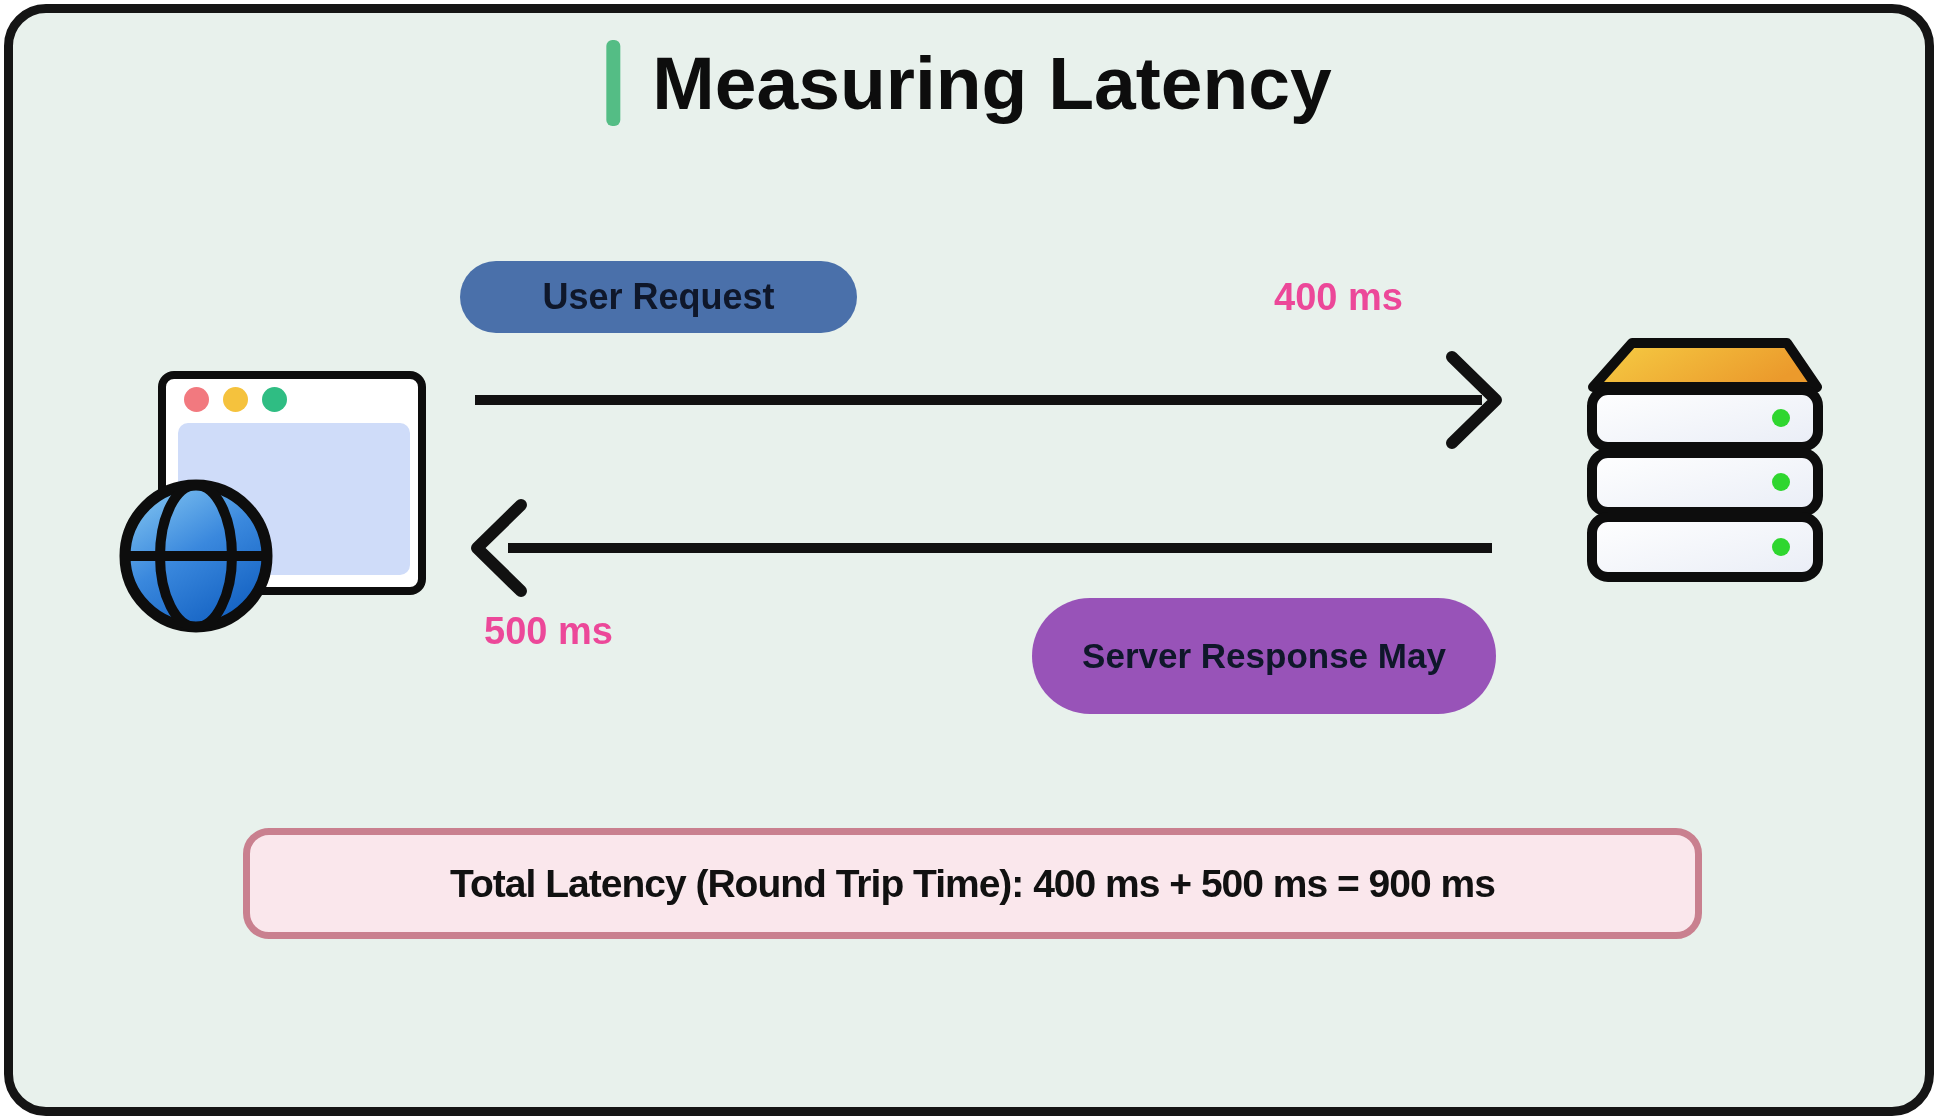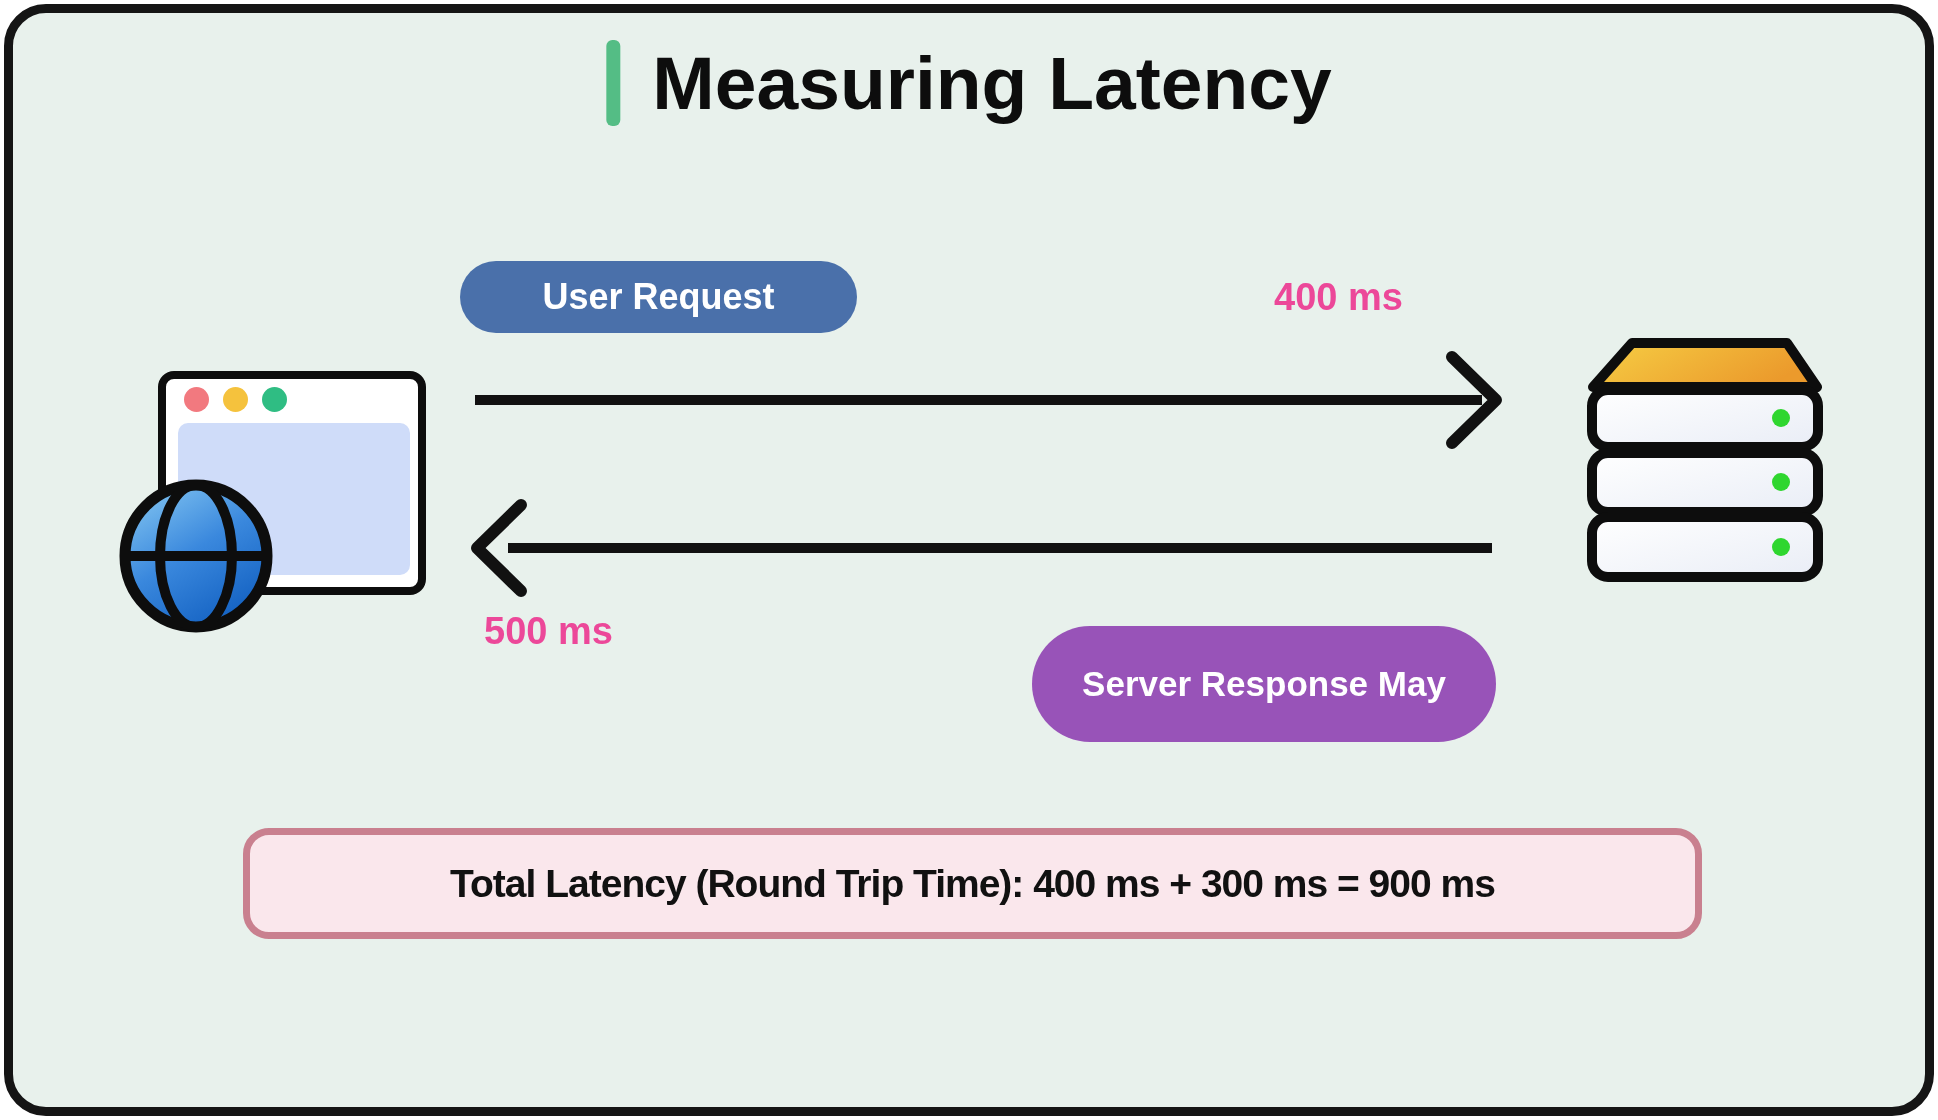--- a/index.html
+++ b/index.html
@@ -52,7 +52,7 @@
     flex-direction: column;
     align-items: center;
     justify-content: center;
-    color: #ffffff;
+    color: #0f172a;
     font-weight: bold;
     text-align: center;
   }

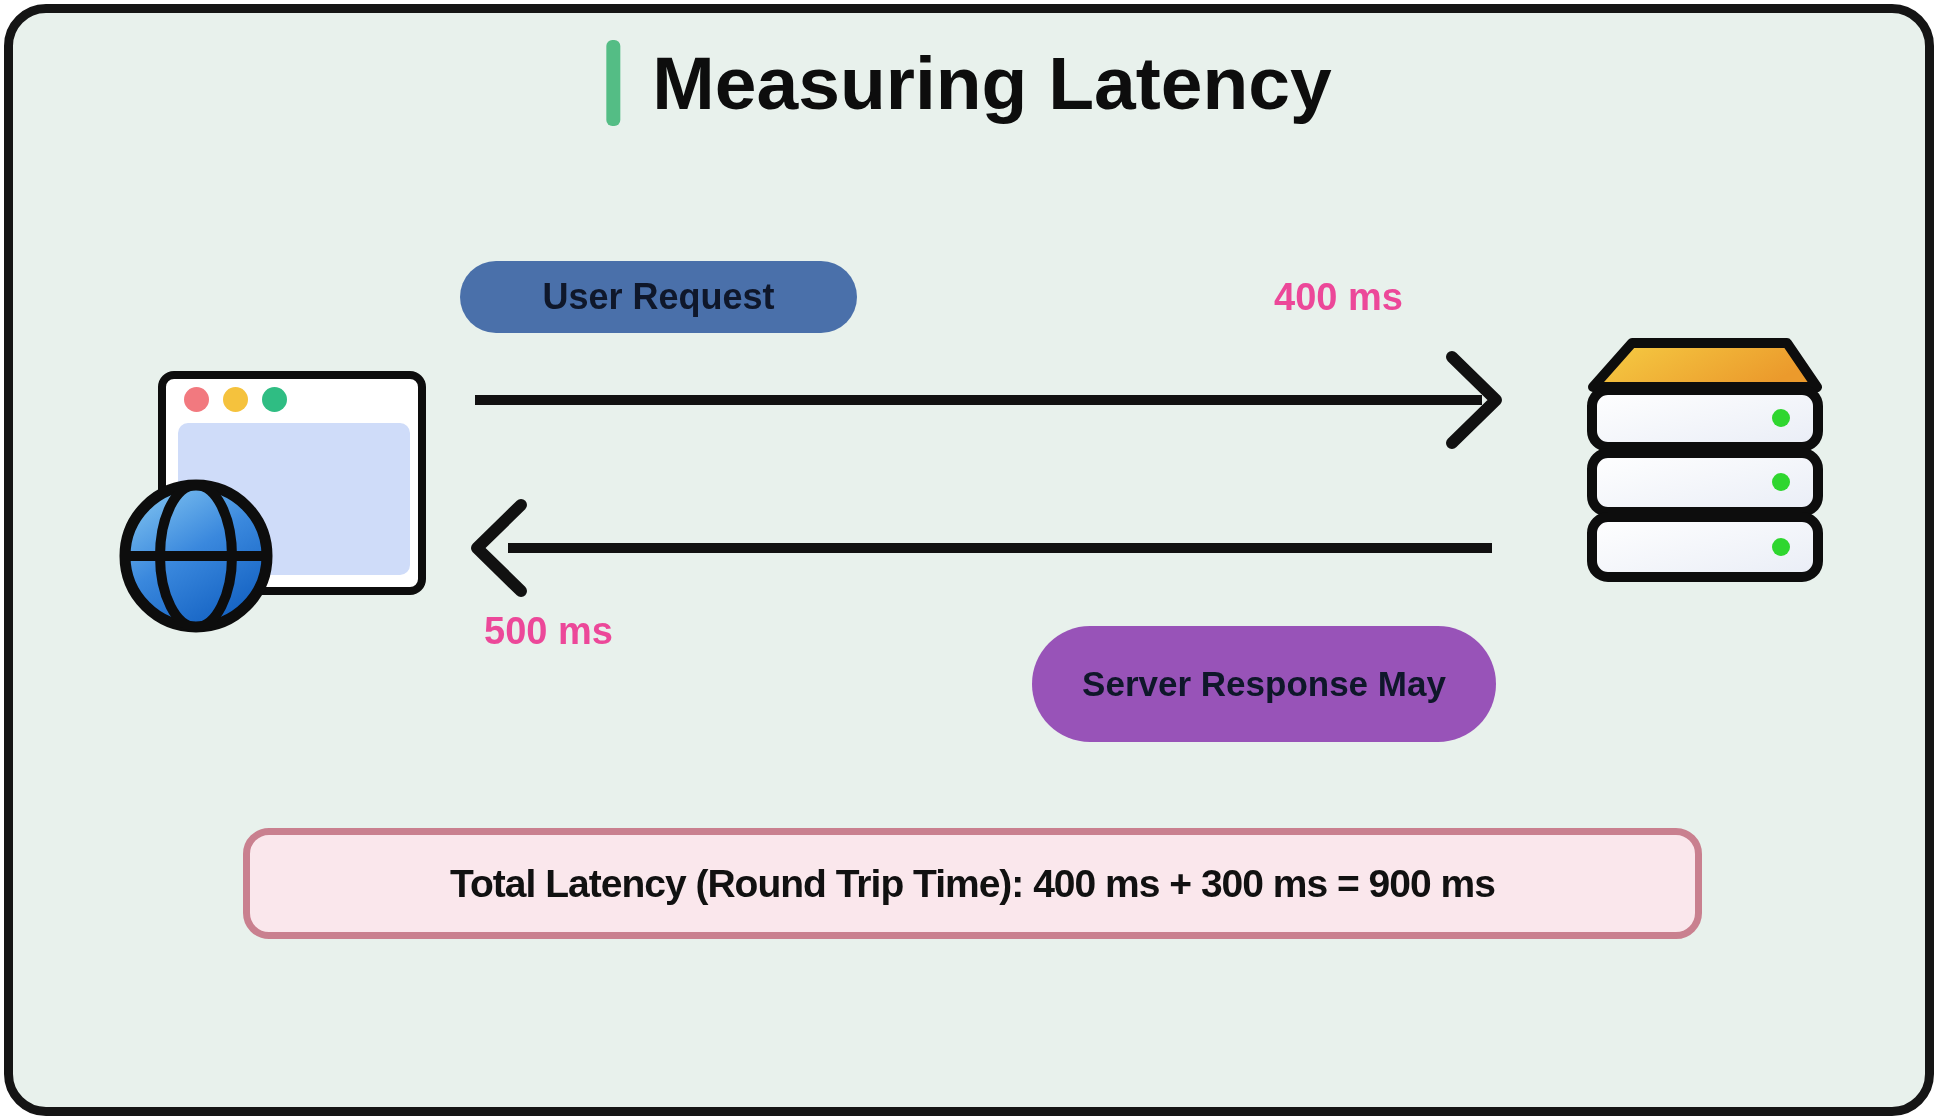--- a/index.html
+++ b/index.html
@@ -64,7 +64,7 @@
     font-size: 36px;
   }
   .badge-response {
-    left: 1032px; top: 626px;
+    left: 1032px; top: 598px;
     width: 464px; height: 116px;
     border-radius: 58px;
     background: #9853b8;

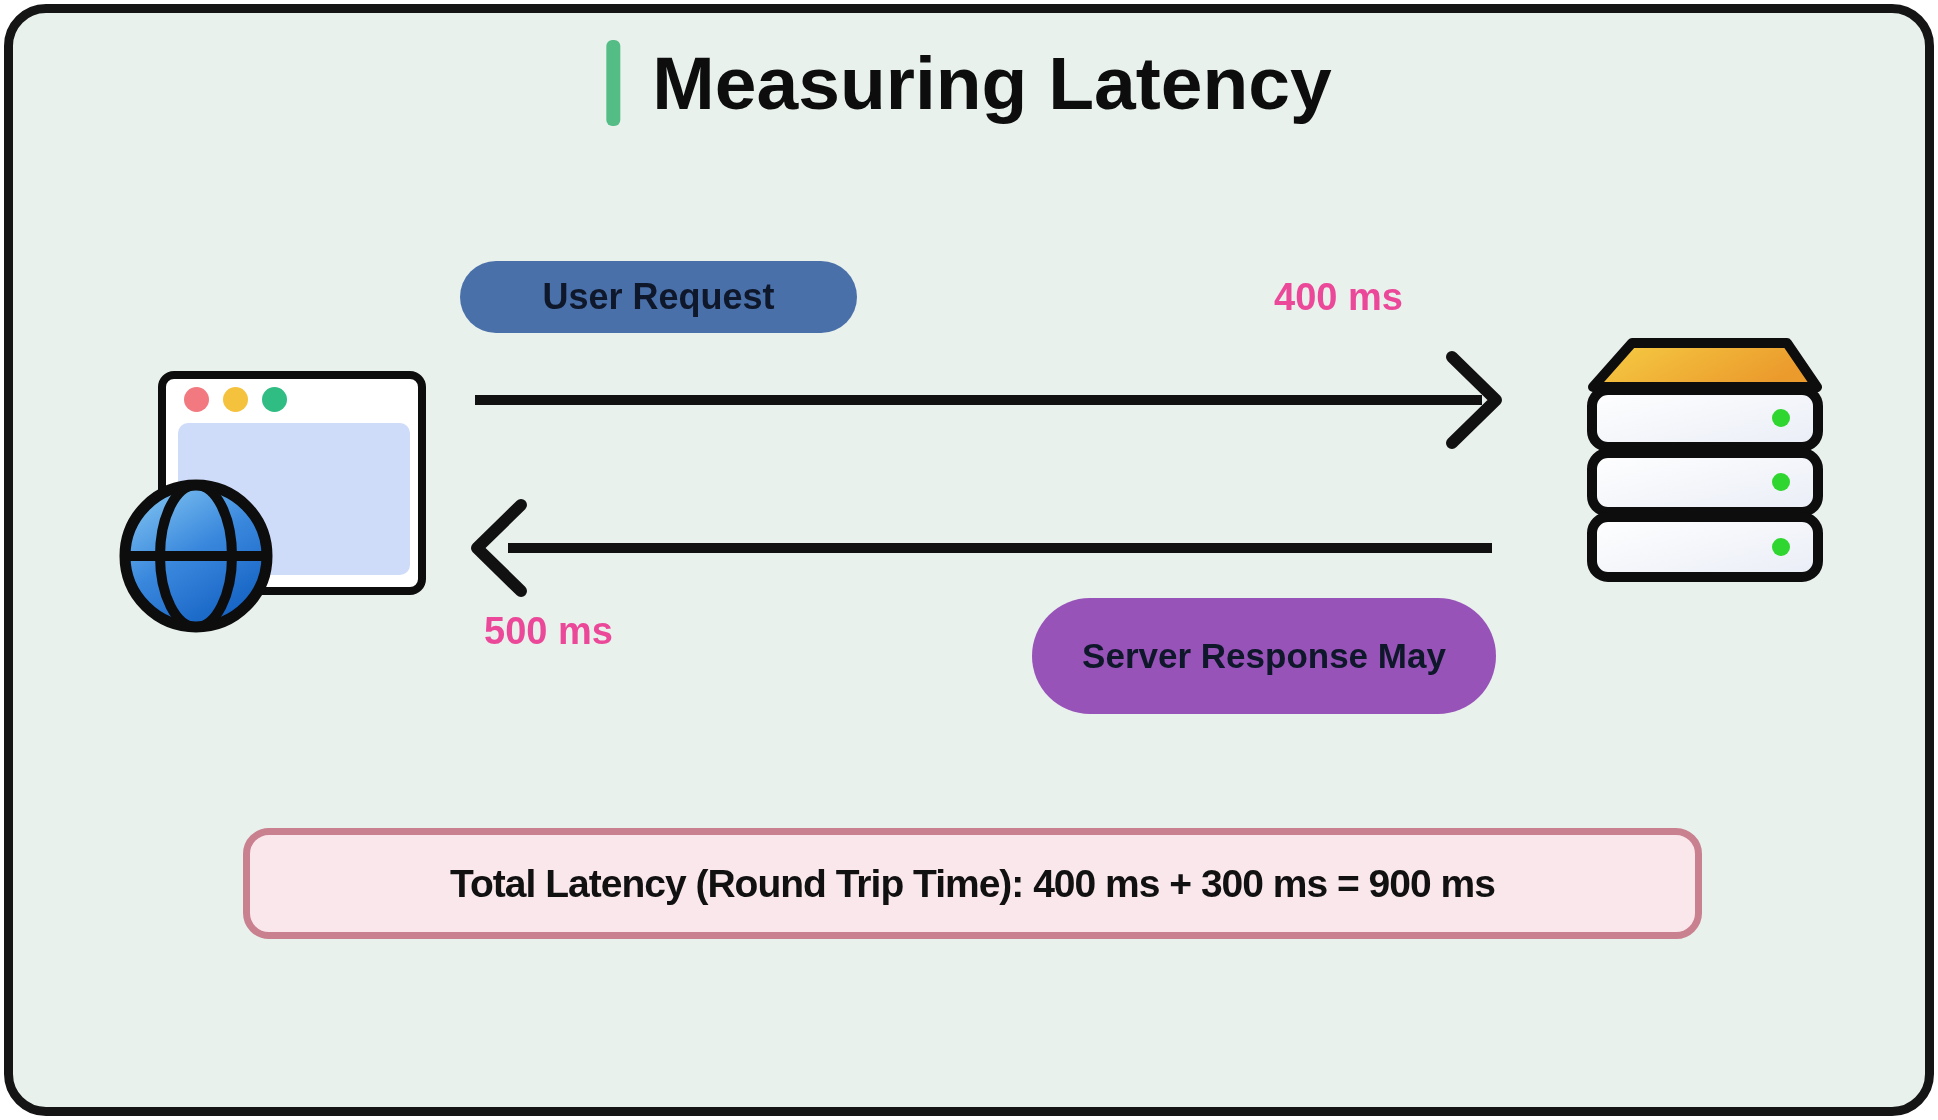--- a/index.html
+++ b/index.html
@@ -227,7 +227,7 @@
   <div class="latency-label latency-response">500 ms</div>
 
   <div class="summary-box">
-    <span>Total Latency (Round Trip Time): 400 ms + 300 ms = 900 ms</span>
+    <span>Total Latency (Round Trip Time): 400 ms + 500 ms = 900 ms</span>
   </div>
 
 </div>

